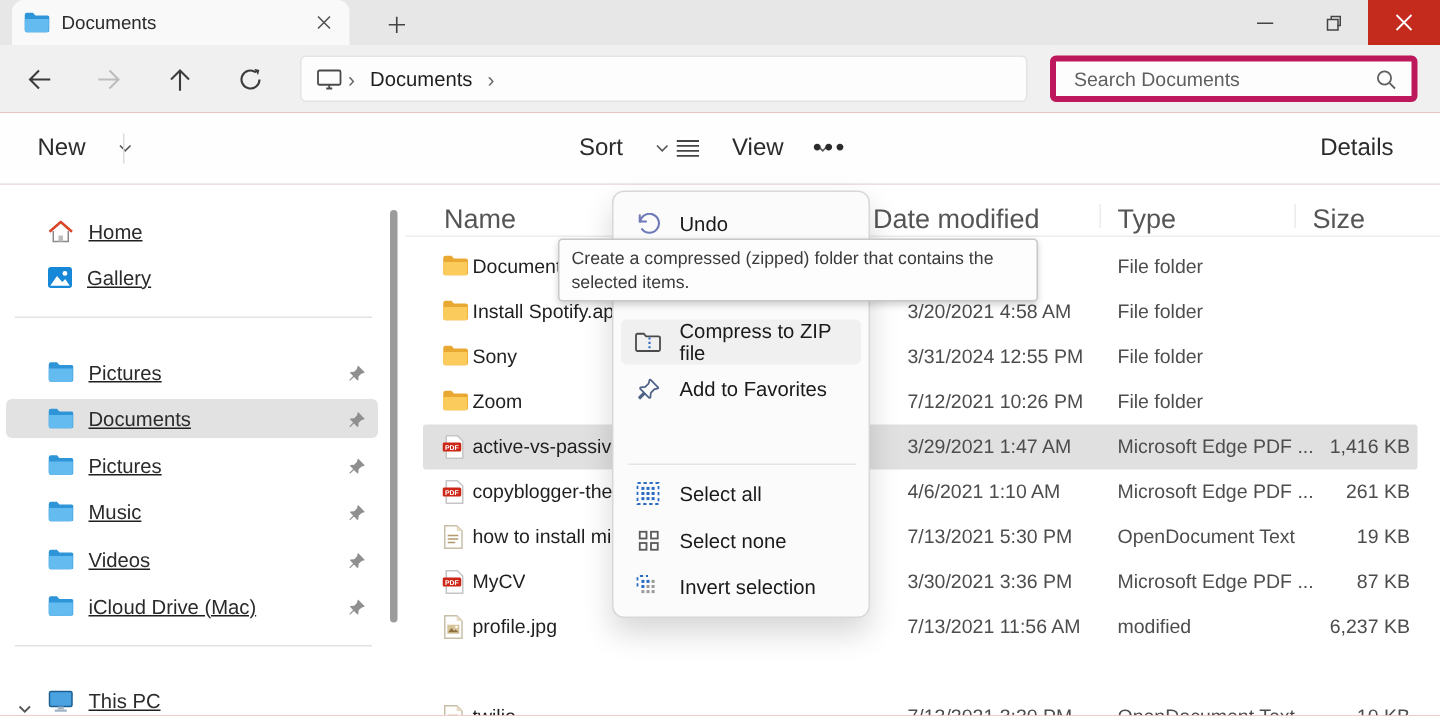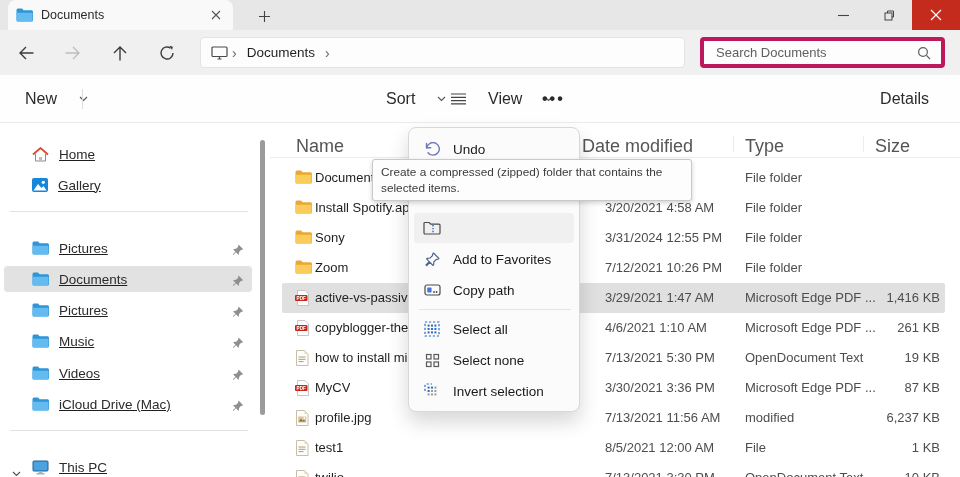--- a/index.html
+++ b/index.html
@@ -436,6 +436,7 @@
             <path d="M10 4v1.4m0 1.5v1.4m0 1.5v1.4" stroke="#2b6bc4" stroke-width="1.4"></path>
             </svg>
         </span>
+        <span>Compress to ZIP file</span>
       </div>
       <div class="mitem" style="top:116px">
         <span class="micon">

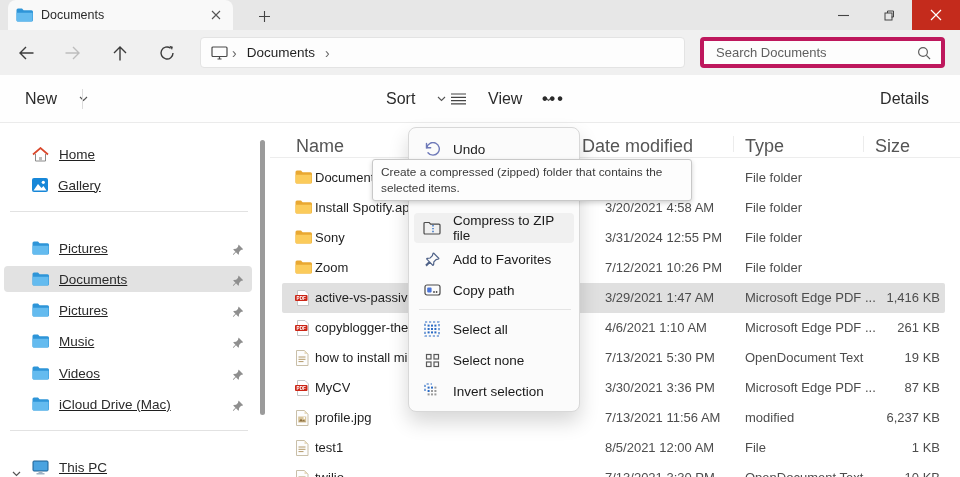--- a/index.html
+++ b/index.html
@@ -445,17 +445,6 @@
             </svg>
         </span>
         <span>Add to Favorites</span>
-      </div>
-      <div class="mitem" style="top:147px">
-        <span class="micon">
-          <svg width="17" height="14" viewBox="0 0 17 14">
-            <rect x="1" y="2" width="15" height="10" rx="2" fill="none" stroke="#4a4a4a" stroke-width="1.2"></rect>
-            <rect x="3.2" y="4.6" width="4.4" height="4.8" rx="0.8" fill="#4a74d8"></rect>
-            <circle cx="10" cy="9" r=".9" fill="#4a4a4a"></circle>
-            <circle cx="12.6" cy="9" r=".9" fill="#4a4a4a"></circle>
-            </svg>
-        </span>
-        <span>Copy path</span>
       </div>
       <div class="msep" style="top:181px"></div>
       <div class="mitem" style="top:186px">

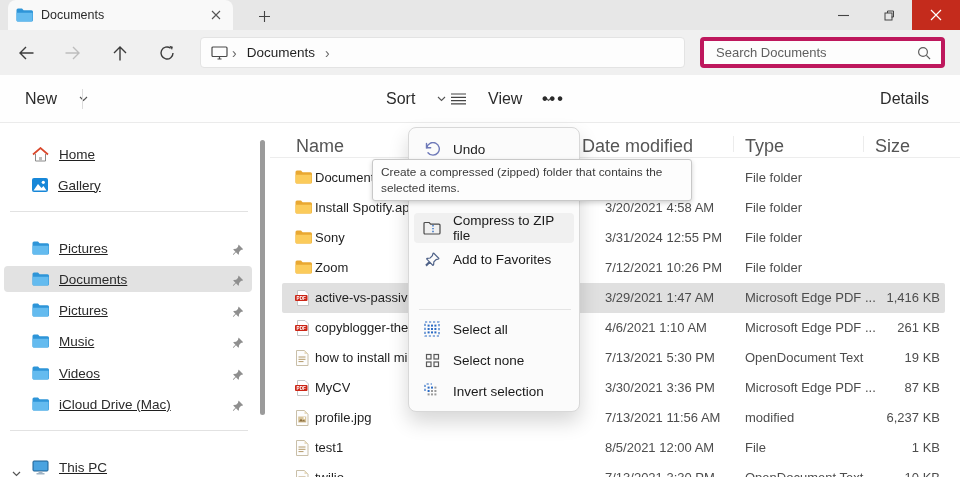--- a/index.html
+++ b/index.html
@@ -394,17 +394,6 @@
         <span class="fdate">7/13/2021 11:56 AM</span>
         <span class="ftype">modified</span>
         <span class="fsize">6,237 KB</span>
-      </div>
-      <div class="frow" style="top:310px">
-        <span class="fic"><svg width="14" height="16" viewBox="0 0 14 16">
-          <path d="M1.5.5h8L13 4v11.5H1.5z" fill="#fdfdfd" stroke="#c9bfa8"></path>
-          <path d="M9.5.5L13 4H9.5z" fill="#e8dcc0"></path>
-          <path d="M3.5 7h7M3.5 9.3h7M3.5 11.6h5" stroke="#b39a6a"></path>
-            </svg></span>
-        <span class="fname">test1</span>
-        <span class="fdate">8/5/2021 12:00 AM</span>
-        <span class="ftype">File</span>
-        <span class="fsize">1 KB</span>
       </div>
       <div class="frow" style="top:340px">
         <span class="fic"><svg width="14" height="16" viewBox="0 0 14 16">

